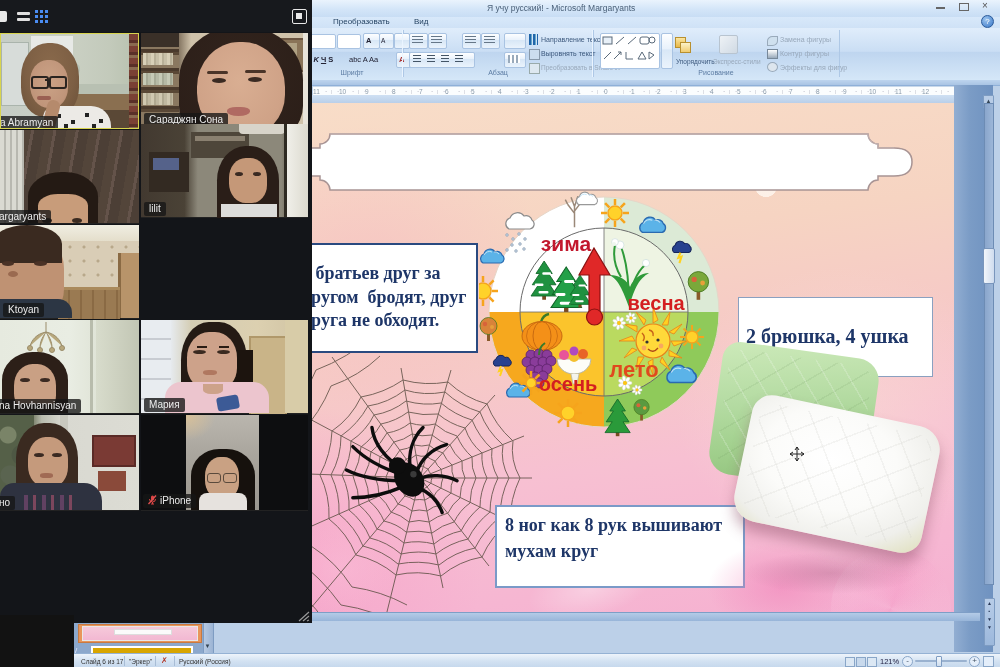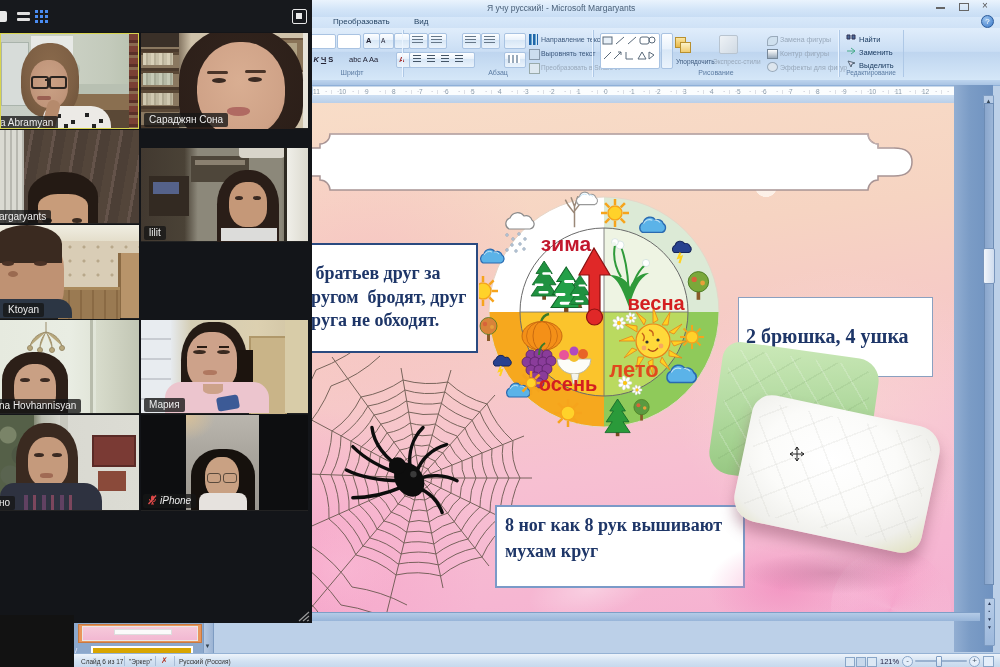--- a/index.html
+++ b/index.html
@@ -130,21 +130,6 @@
     <div class="rlabel">Рисование</div>
   </div>
 
-  <div class="rgroup" style="left:838px;width:64px;">
-    <svg class="ic" style="left:7px;top:4px;" width="10" height="8" viewBox="0 0 10 8">
-        <path d="M1,1 h3 v4 h-3 z M6,1 h3 v4 h-3 z" fill="#4a6a9a" stroke="#335"></path>
-      </svg>
-    <div class="rtxt" style="left:20px;top:5px;color:#16365c;">Найти</div>
-    <svg class="ic" style="left:7px;top:17px;" width="10" height="8" viewBox="0 0 10 8">
-        <path d="M1,4 h8 M5,1 l4,3 -4,3" stroke="#4a8" fill="none"></path>
-      </svg>
-    <div class="rtxt" style="left:20px;top:18px;color:#16365c;">Заменить</div>
-    <svg class="ic" style="left:7px;top:30px;" width="10" height="8" viewBox="0 0 10 8">
-        <path d="M2,1 l3,6 1,-3 3,-1 z" fill="#dde" stroke="#567"></path>
-      </svg>
-    <div class="rtxt" style="left:20px;top:31px;color:#16365c;">Выделить</div>
-    <div class="rlabel" style="font-size:6.5px;">Редактирование</div>
-  </div>
   <div id="ribbonedge"></div>
   <div id="ruler">
       <span style="left:-0px;">11</span>

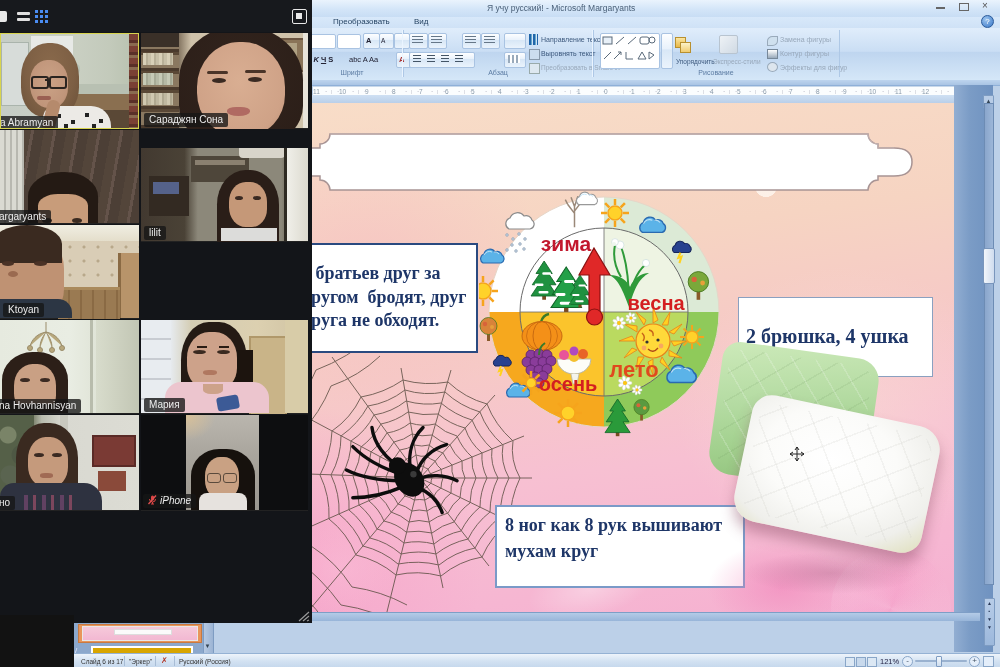--- a/index.html
+++ b/index.html
@@ -641,7 +641,7 @@
       <div class="abs" style="left:72px;top:88px;width:10px;height:5px;background:#3a2a20;border-radius:50%;"></div>
       <div class="vlabel" style="left:-6px;top:80px;">argaryants</div>
     </div>
-    <div class="tile" style="left:141px;top:148px;width:167px;height:93.5px;box-sizing:border-box;">
+    <div class="tile" style="left:141px;top:124px;width:167px;height:93.5px;box-sizing:border-box;">
       <div class="abs" style="left:0;top:0;width:167px;height:93px;background:linear-gradient(90deg,#423930 0%,#4a4236 26%,#8c887a 34%,#8c887a 84%,#57503f 92%,#e9e8e2 94%,#e9e8e2 100%);"></div>
       <div class="abs" style="left:8px;top:28px;width:40px;height:40px;background:#332a22;"></div>
       <div class="abs" style="left:12px;top:34px;width:26px;height:12px;background:#55628a;"></div>

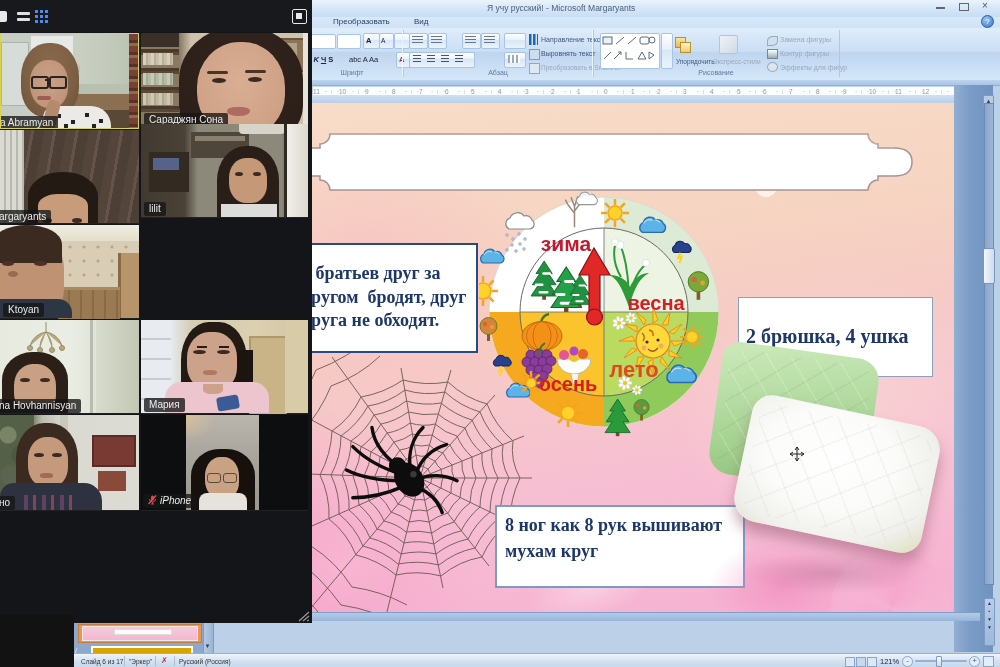--- a/index.html
+++ b/index.html
@@ -734,7 +734,7 @@
       <div class="abs" style="left:66px;top:58px;width:12px;height:8px;border:1.5px solid #5a4a3c;border-radius:3px;"></div>
       <div class="abs" style="left:82px;top:58px;width:12px;height:8px;border:1.5px solid #5a4a3c;border-radius:3px;"></div>
       <div class="abs" style="left:58px;top:78px;width:48px;height:17px;background:#e6e2de;border-radius:8px 8px 0 0;"></div>
-      <div class="vlabel" style="left:2px;top:79px;font-style:italic;"><svg style="vertical-align:-1px;margin-right:3px;" width="9" height="10" viewBox="0 0 9 10">
+      <div class="vlabel" style="left:2px;top:79px;"><svg style="vertical-align:-1px;margin-right:3px;" width="9" height="10" viewBox="0 0 9 10">
           <rect x="3" y="0.5" width="3" height="5" rx="1.5" fill="#d44"></rect>
           <path d="M1.5,4 a3,3 0 0 0 6,0 M4.5,7 v2 M3,9 h3" stroke="#d44" fill="none"></path>
           <line x1="0.5" y1="9" x2="8" y2="0.5" stroke="#e05050" stroke-width="1.4"></line>

